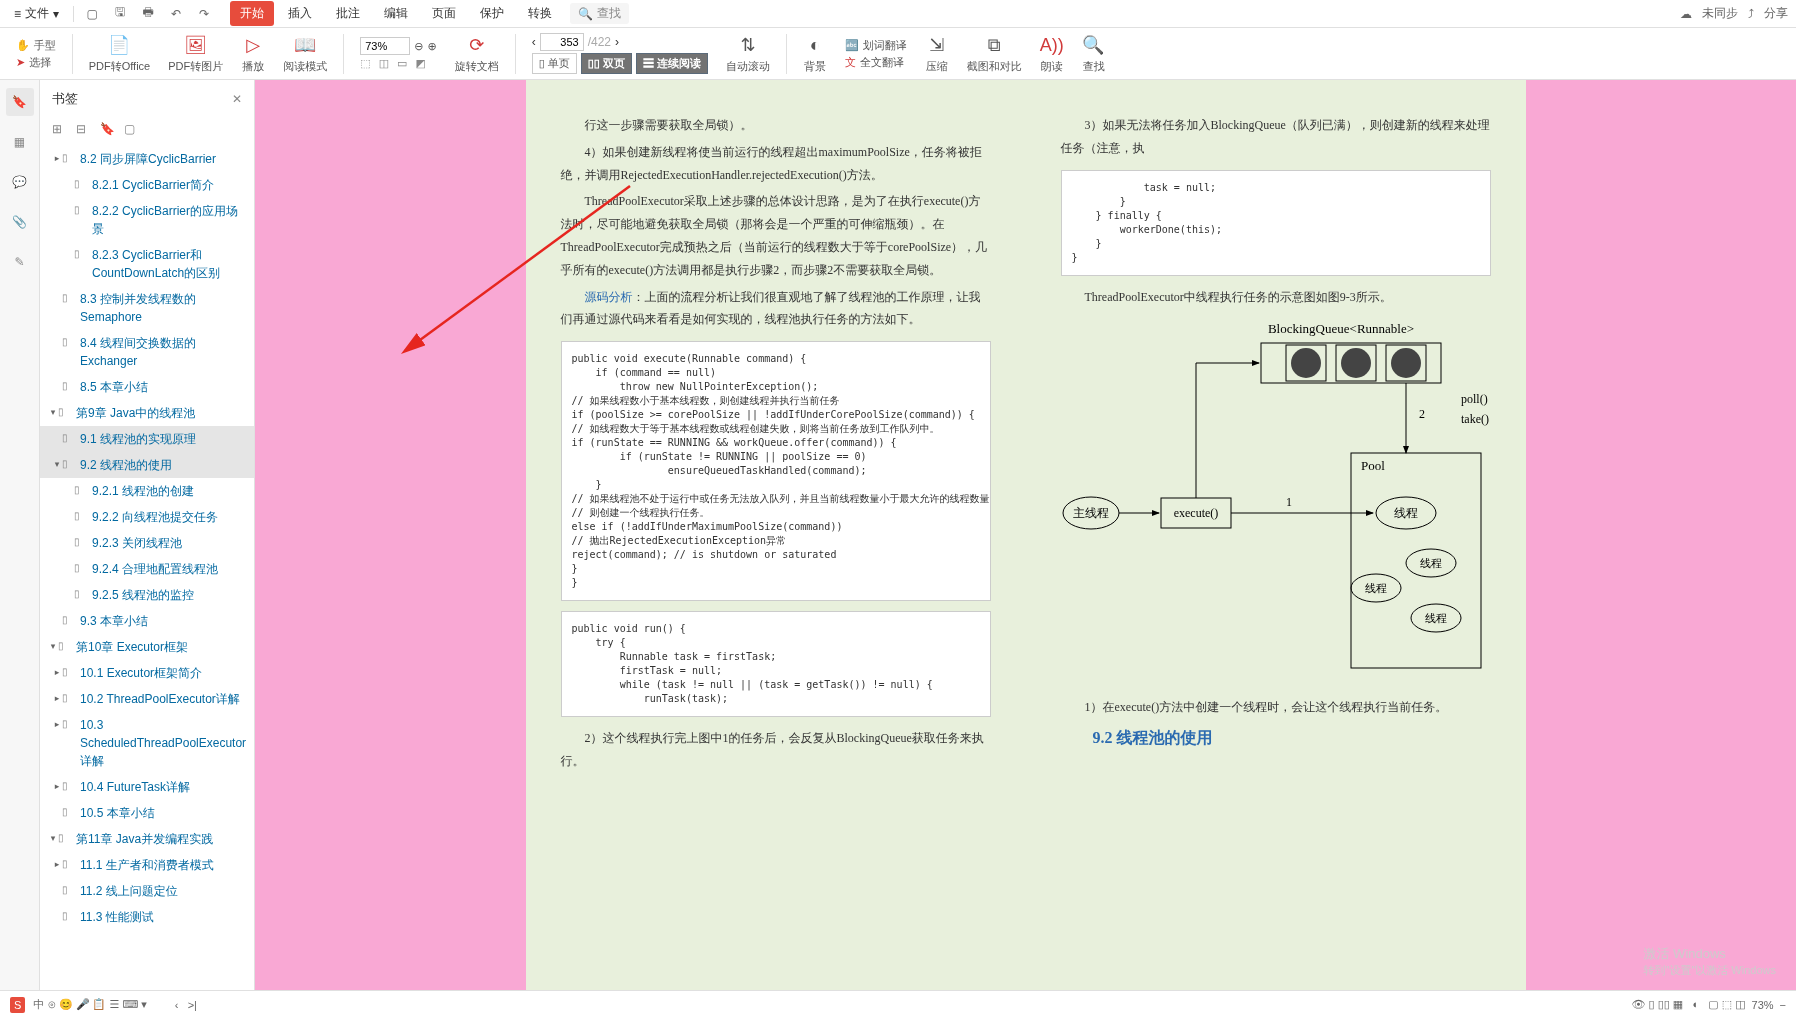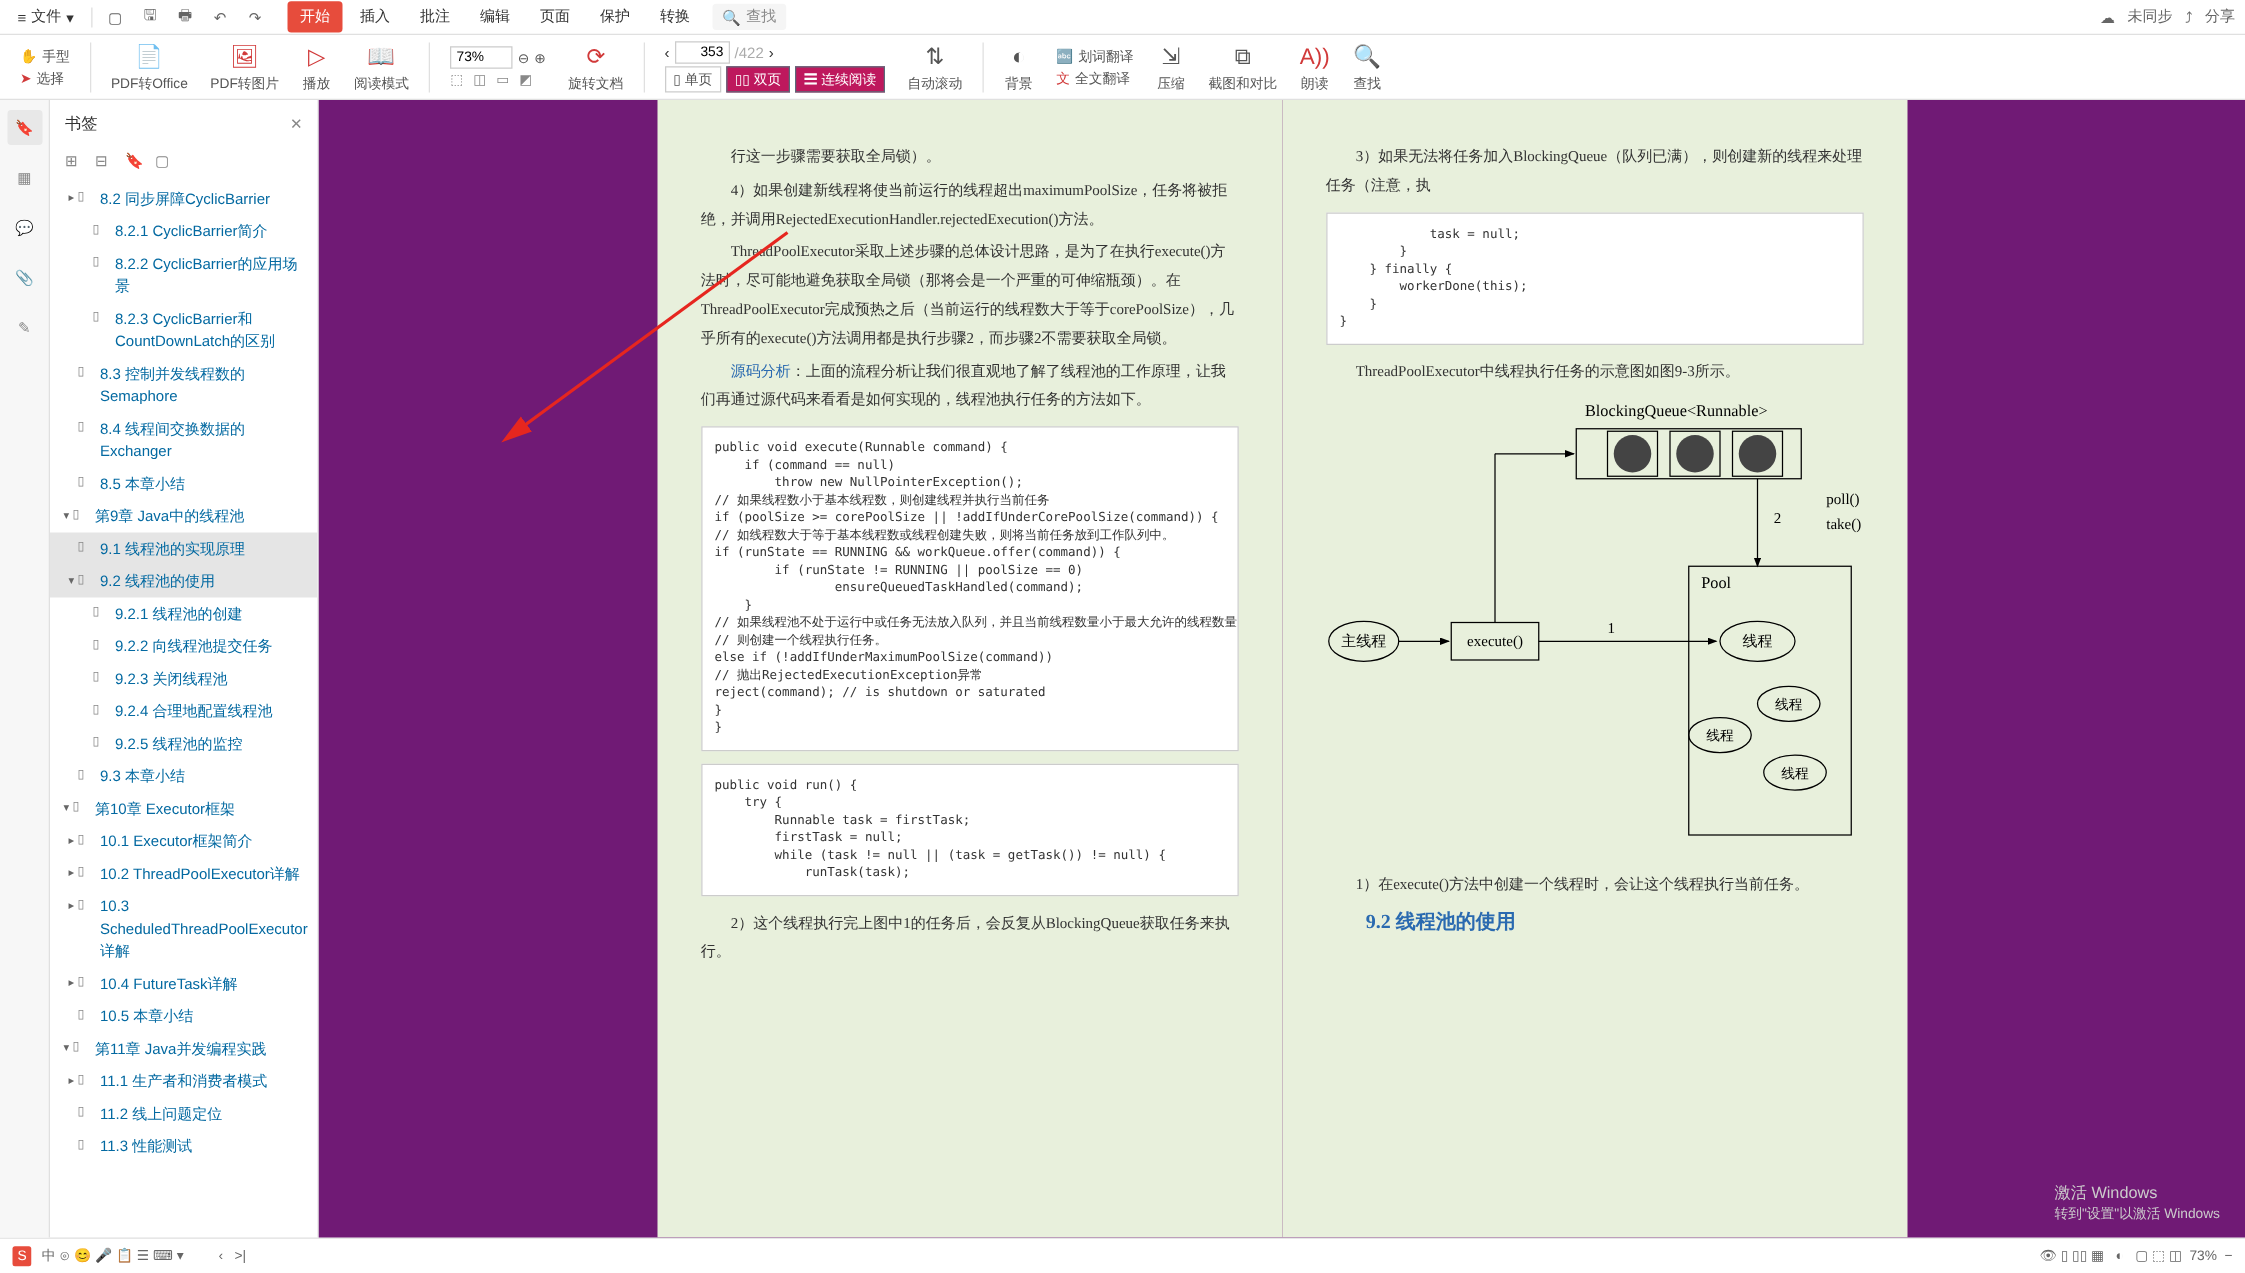--- a/index.html
+++ b/index.html
@@ -27,7 +27,7 @@
     .page-input input { width: 44px; text-align: right; border: 1px solid #ccc; padding: 2px 4px; font-size: 11px; }
     .page-input .total { color: #aaa; }
     .mode-btn { padding: 2px 6px; border: 1px solid #ccc; font-size: 11px; background: #fff; }
-    .mode-btn.active { background: #be185d; color: #fff; border-color: #5a6a7a; }
+    .mode-btn.active { background: #737373; color: #fff; border-color: #5a6a7a; font-weight: bold; }
     
     .main { display: flex; height: calc(100vh - 108px); }
     .sidebar-icons { width: 40px; background: #f7f7f7; border-right: 1px solid #e0e0e0; display: flex; flex-direction: column; align-items: center; padding-top: 8px; gap: 12px; }

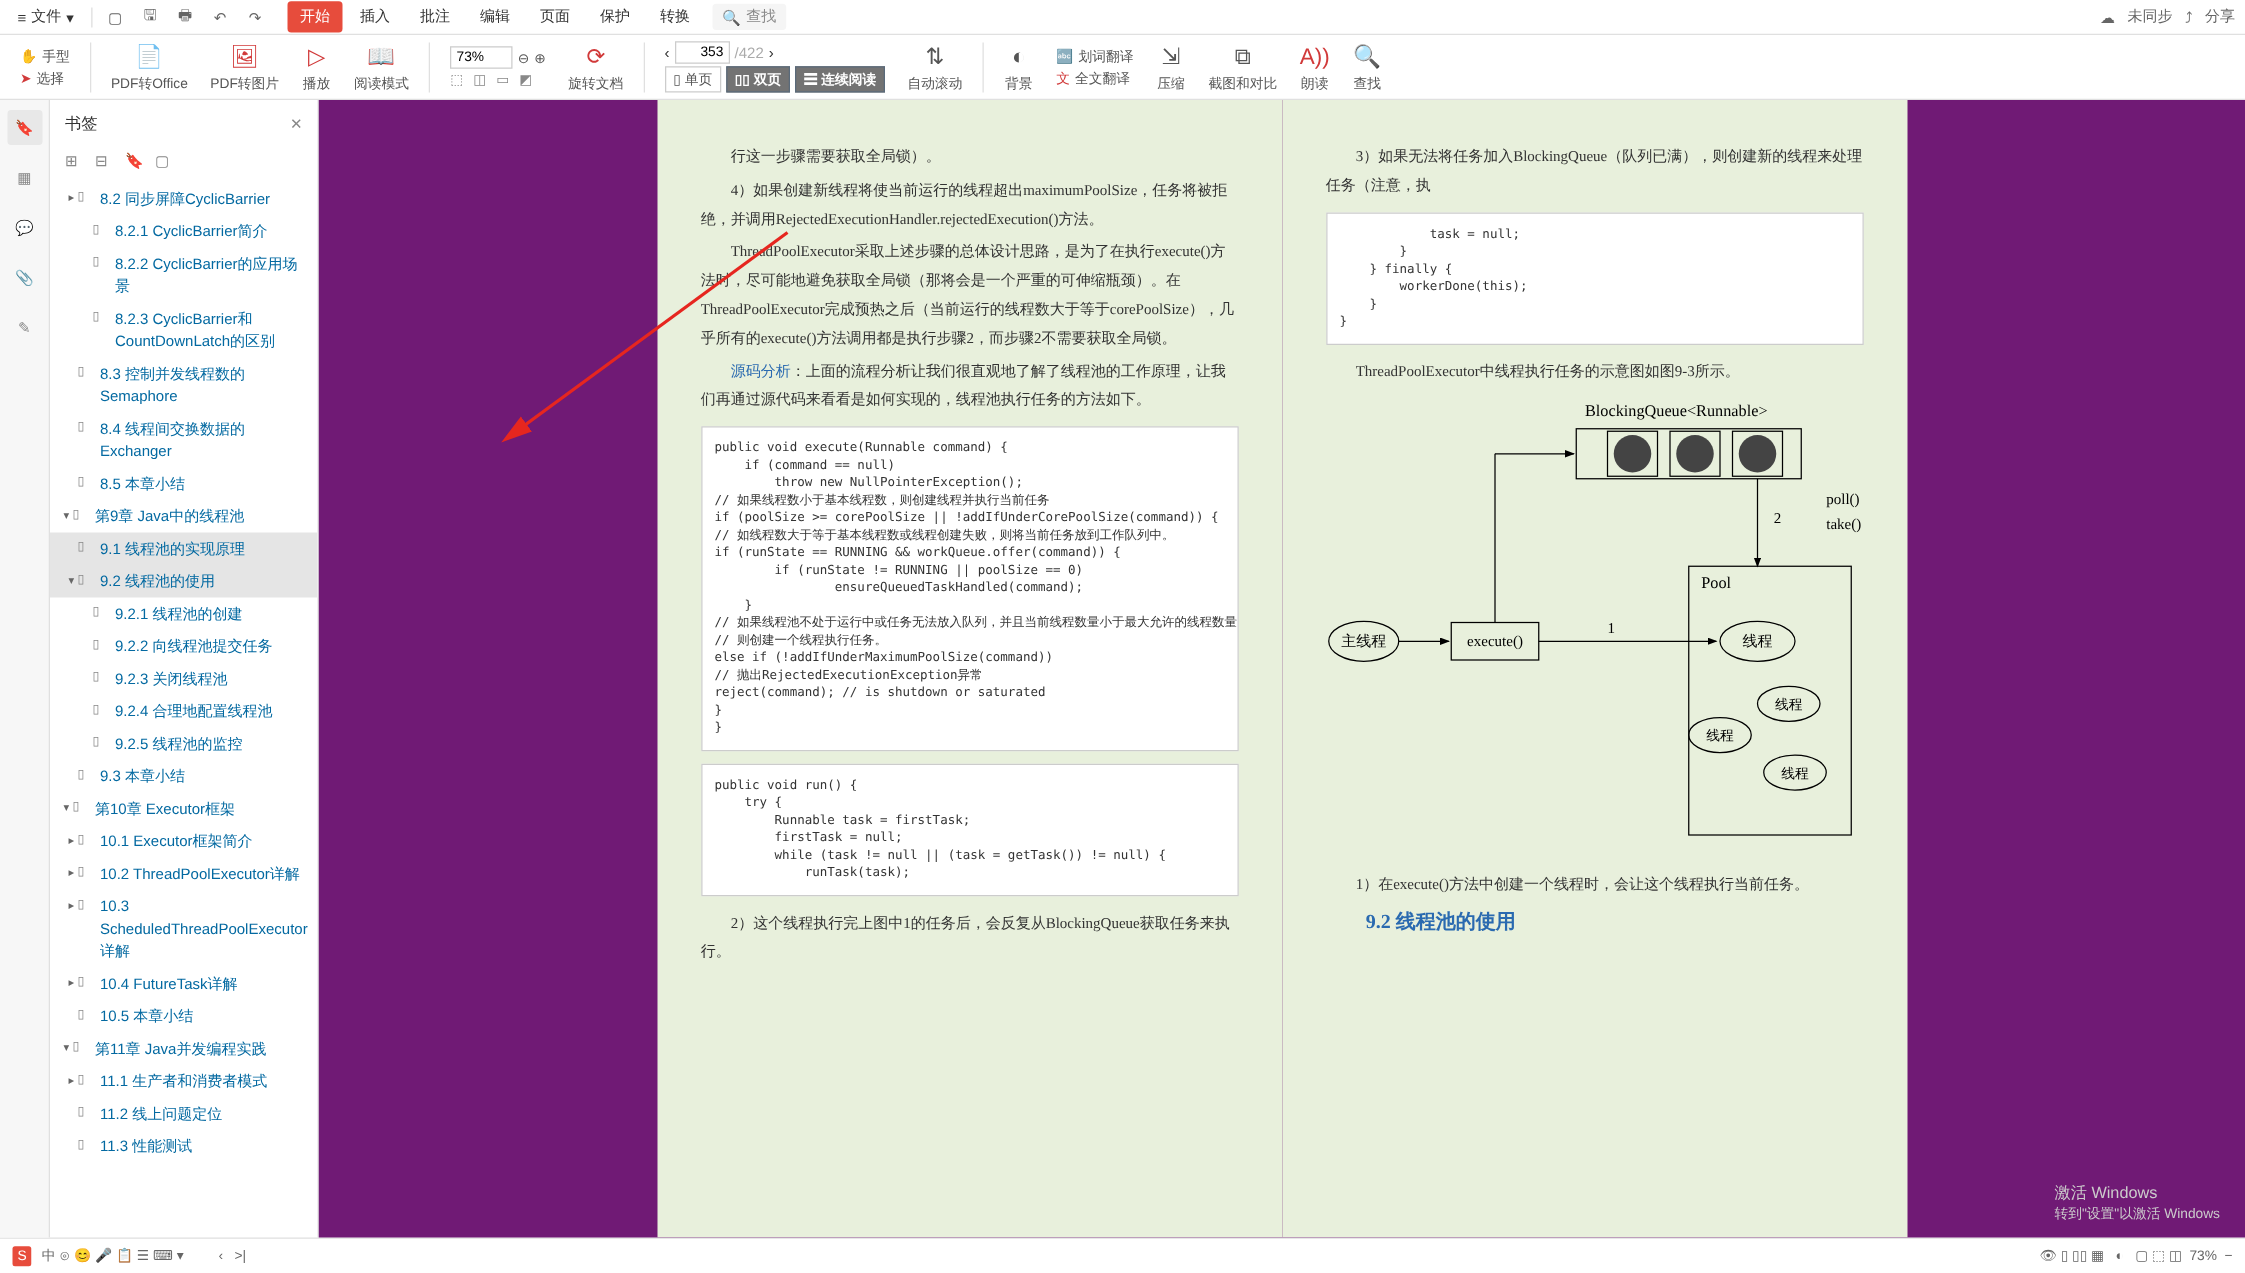--- a/index.html
+++ b/index.html
@@ -48,7 +48,7 @@
     .ind1 { padding-left: 12px; }
     .ind2 { padding-left: 24px; }
     
-    .content { flex: 1; background: #701a75; overflow: auto; position: relative; display: flex; justify-content: center; padding: 0; }
+    .content { flex: 1; background: #f9a8d4; overflow: auto; position: relative; display: flex; justify-content: center; padding: 0; }
     .page-spread { display: flex; gap: 0; }
     .page { width: 500px; background: #e8f0dc; padding: 30px 35px; font-size: 12px; line-height: 1.9; color: #333; font-family: SimSun, serif; }
     .page p { margin: 4px 0; text-indent: 2em; }

